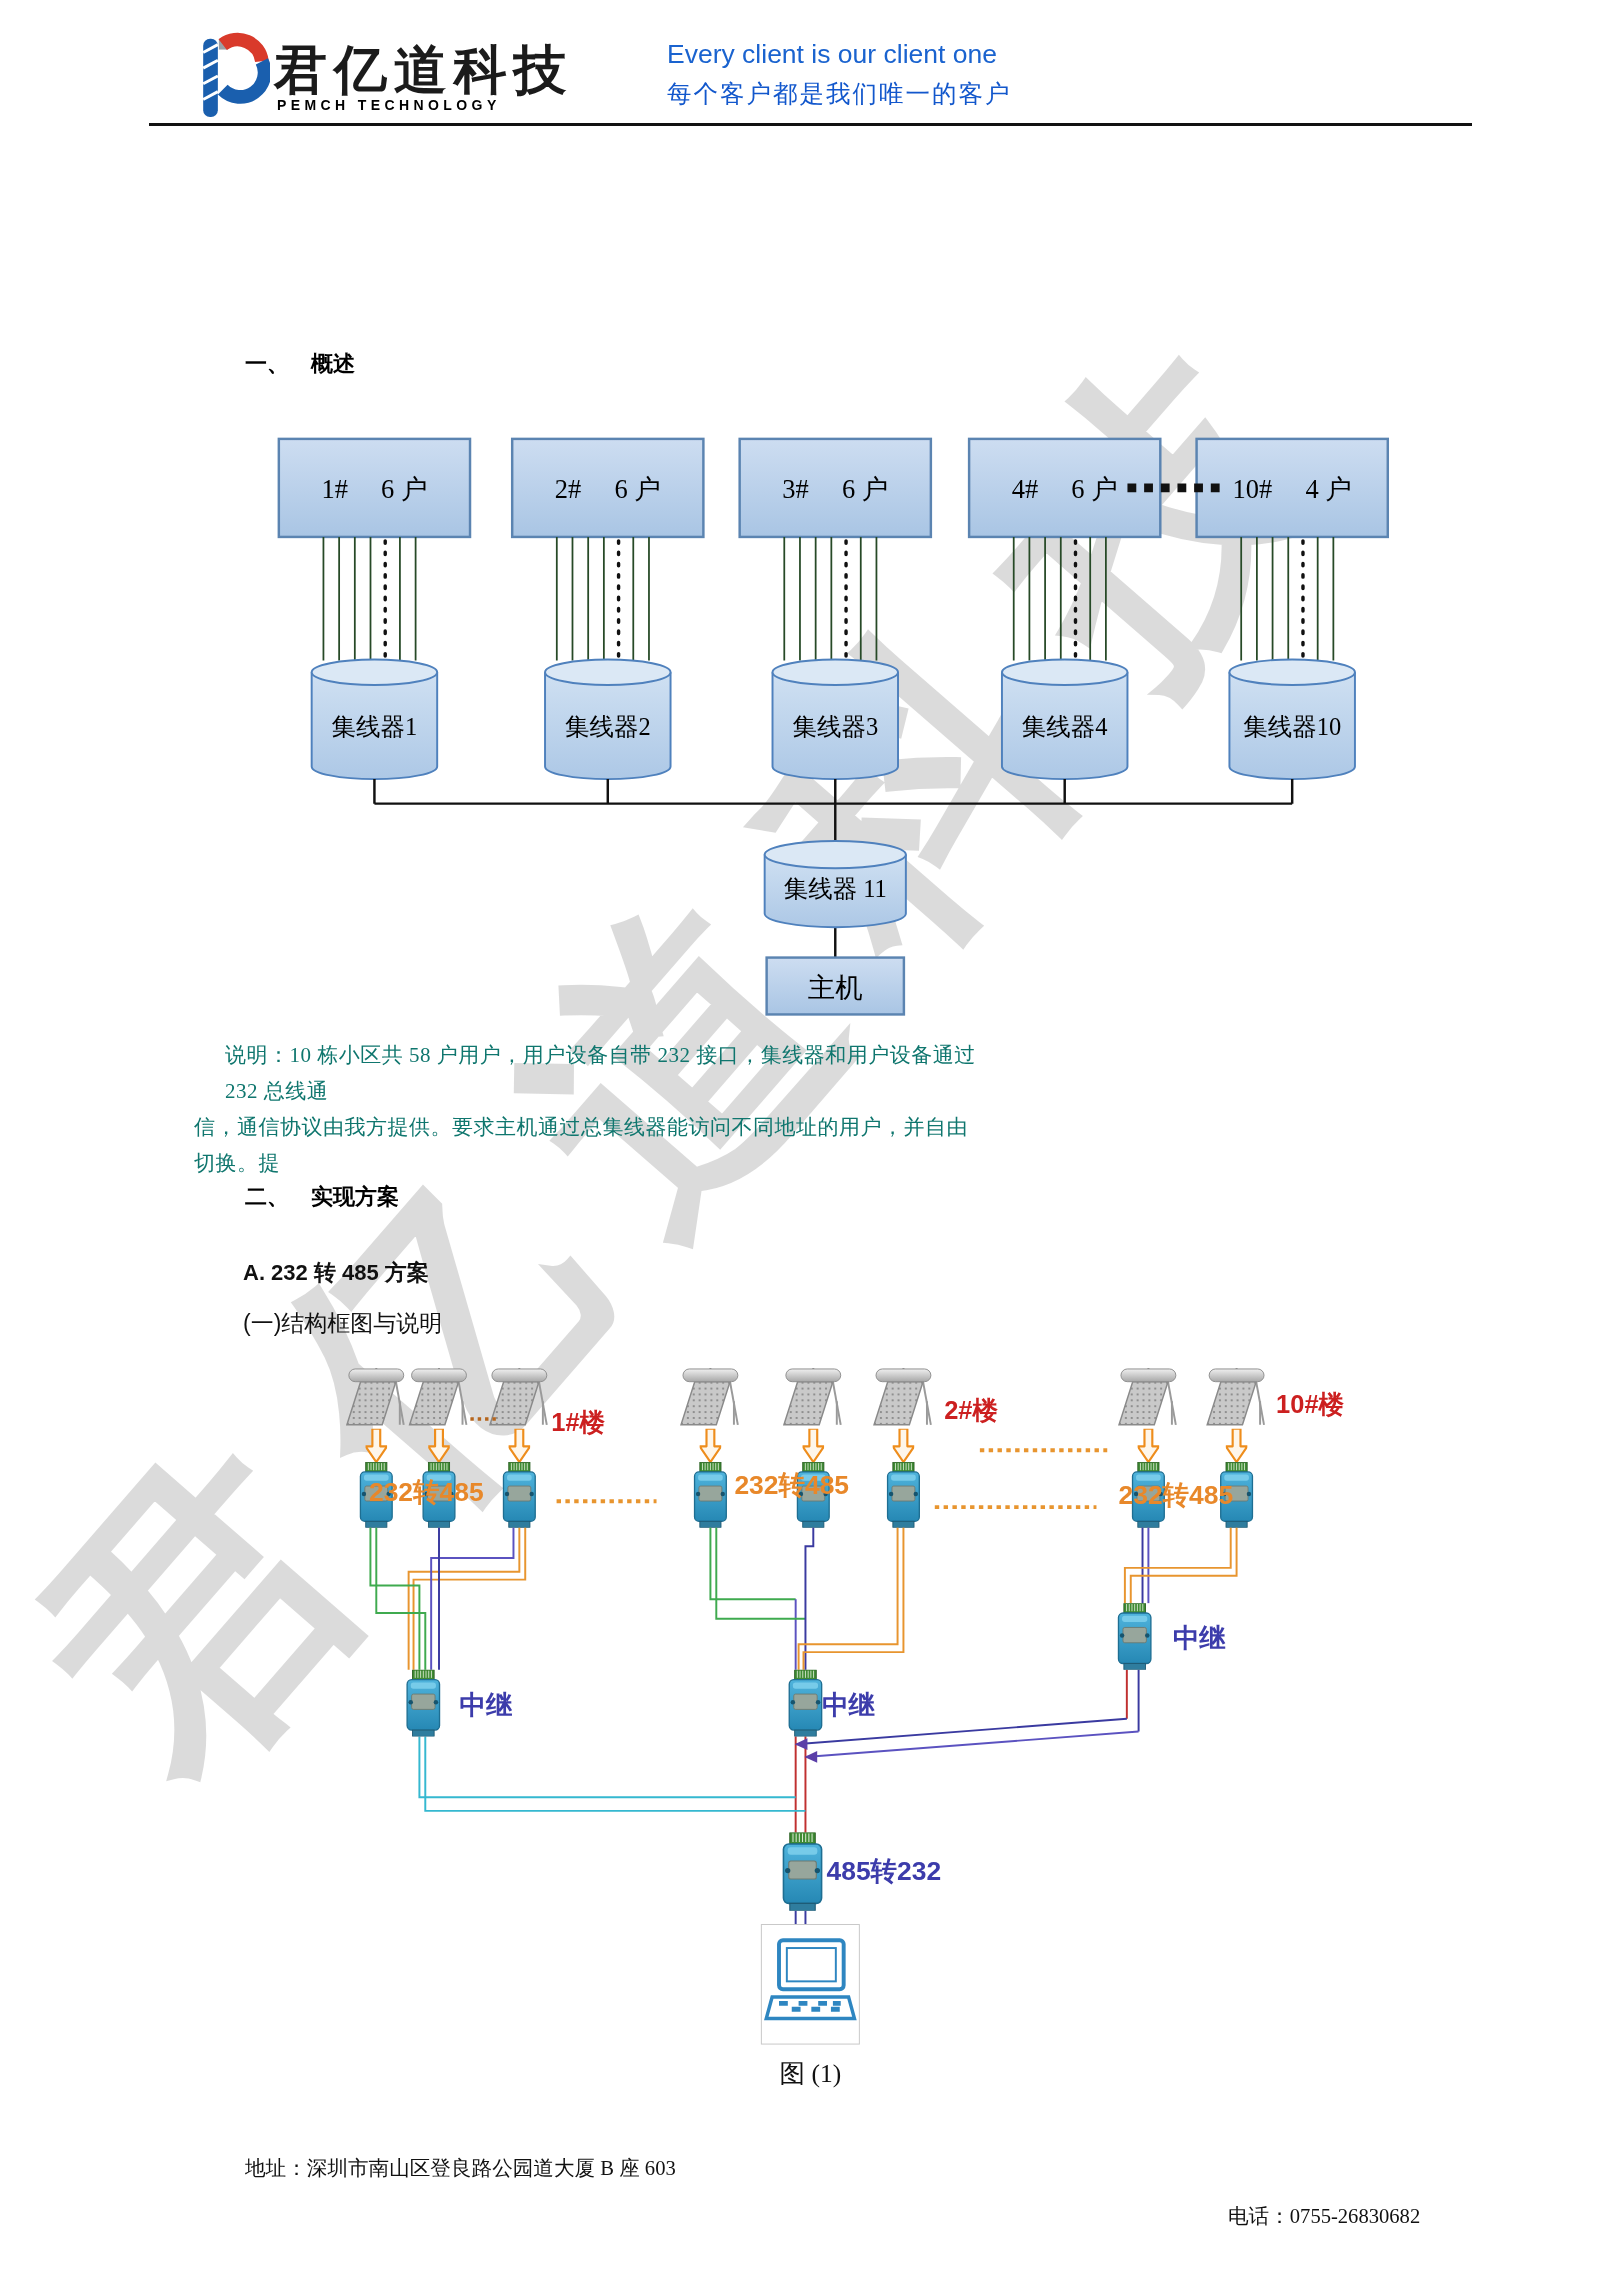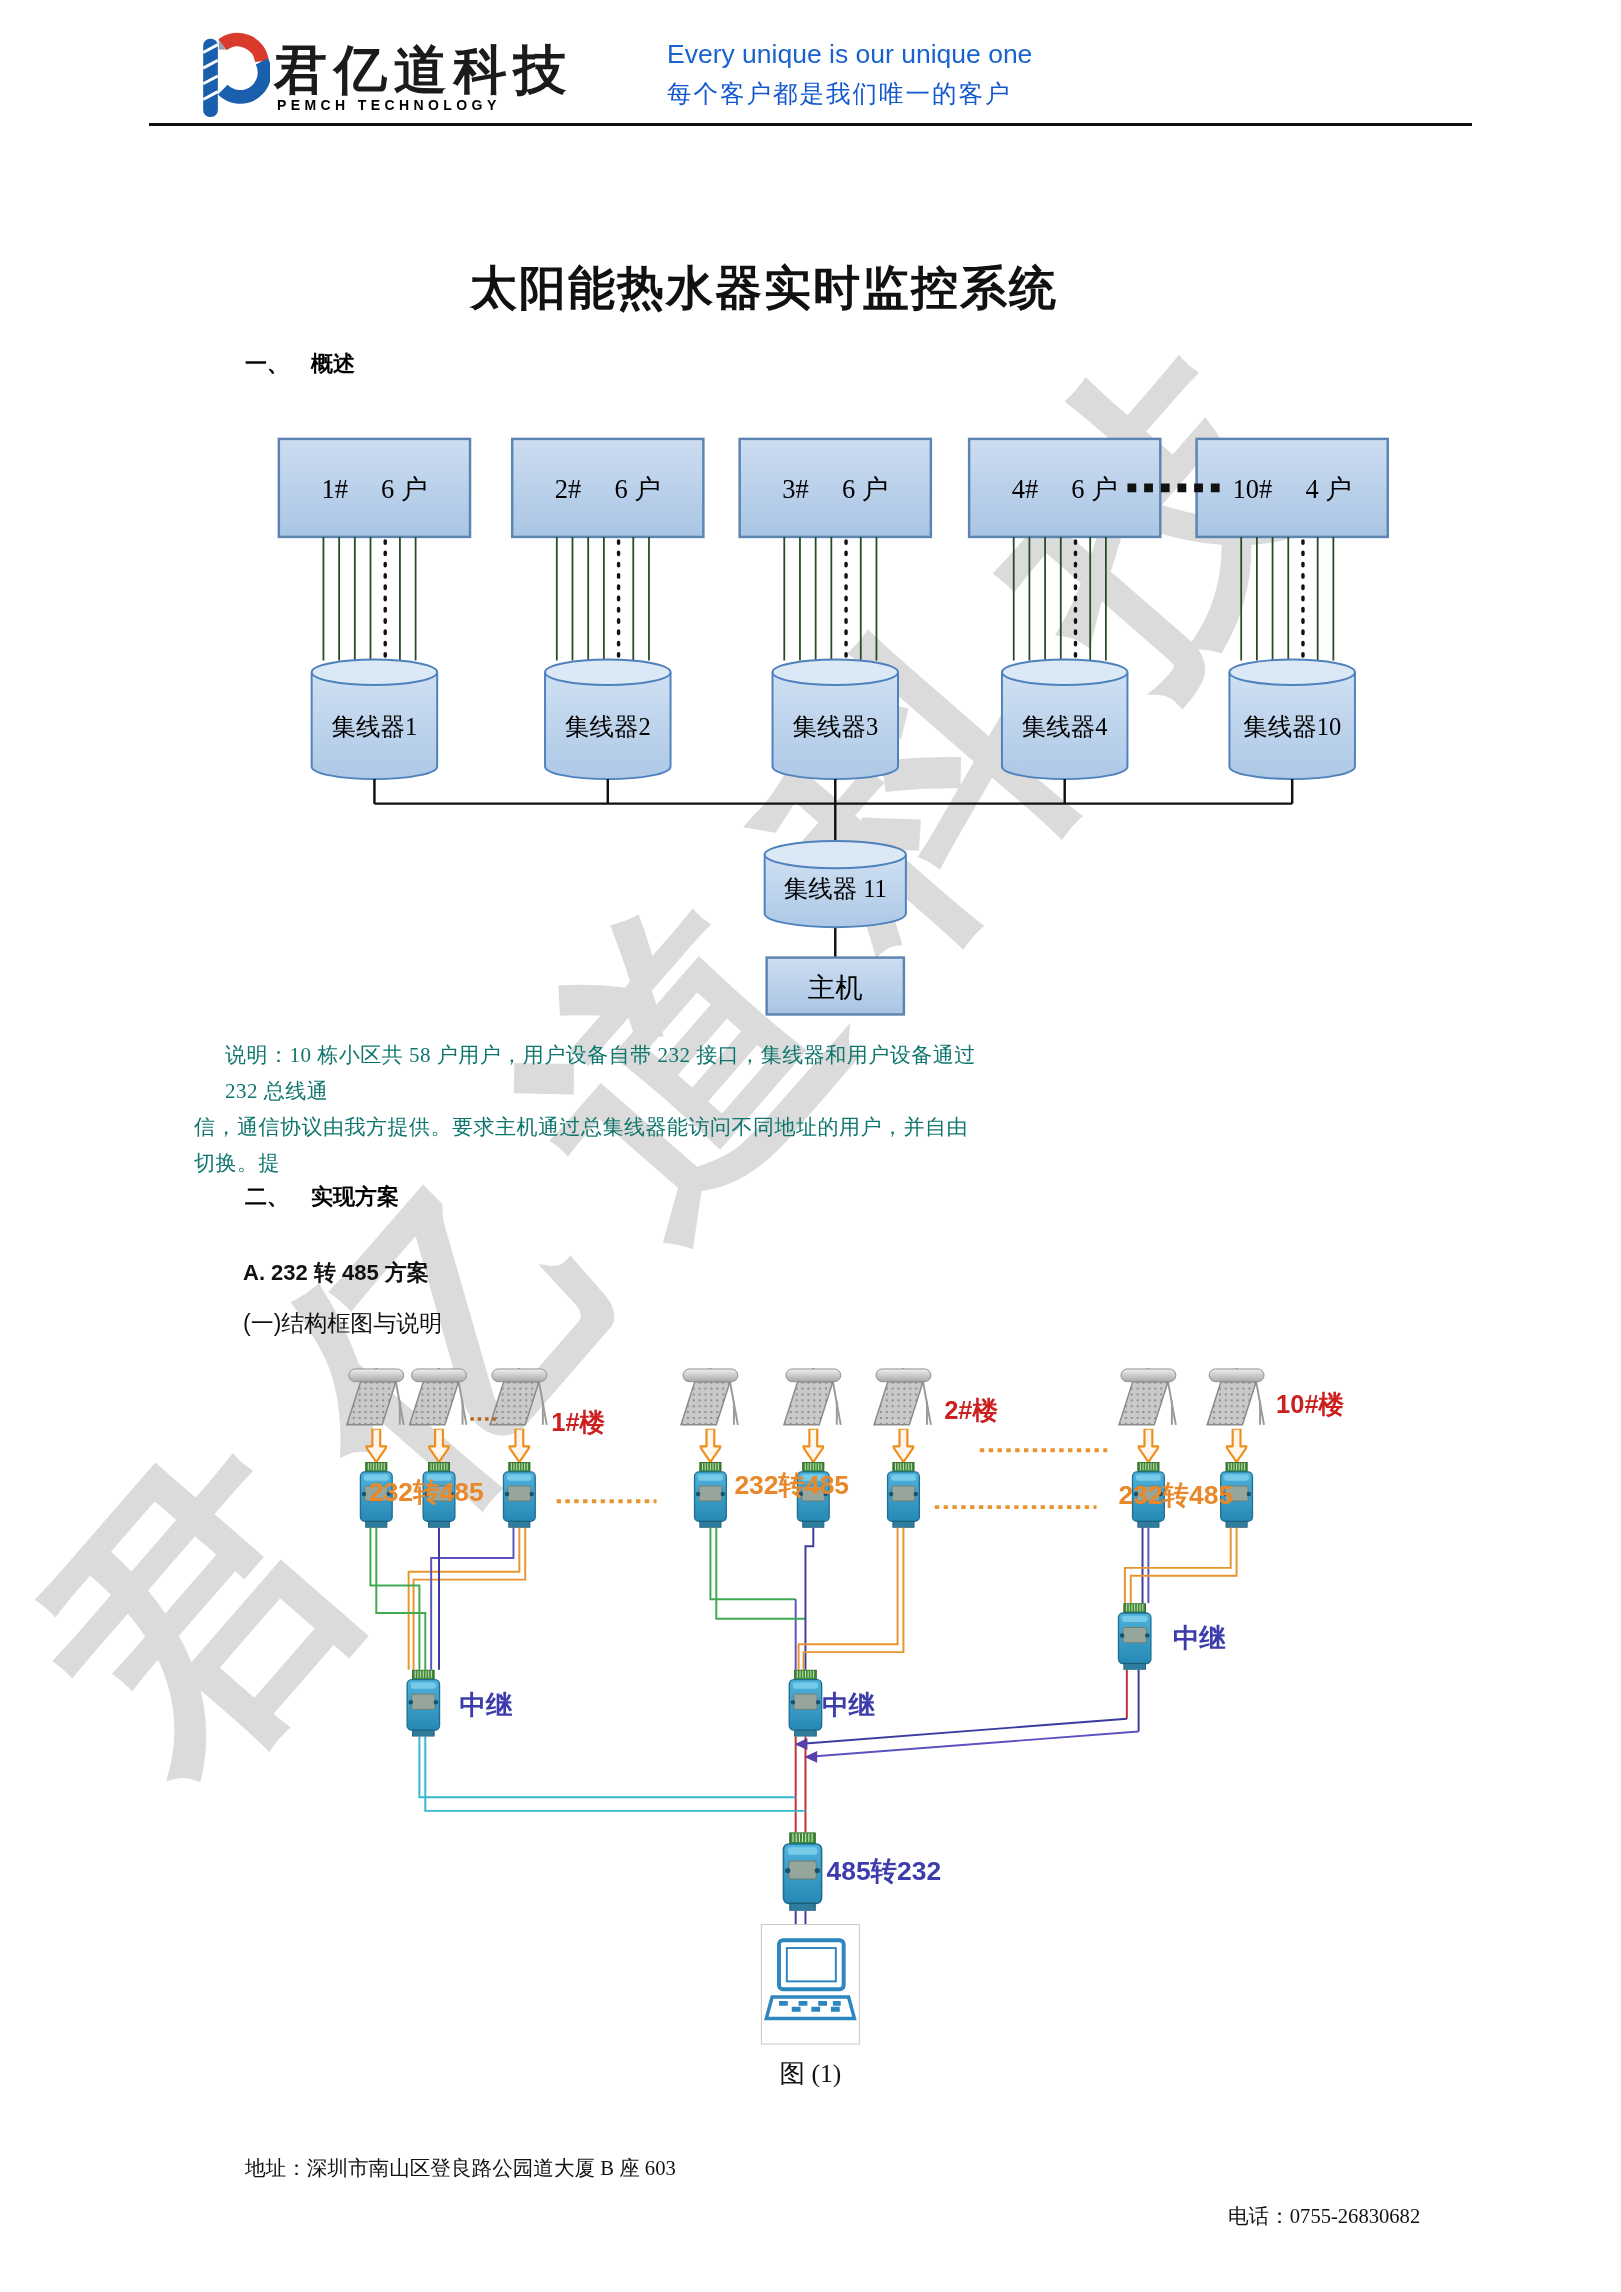--- a/index.html
+++ b/index.html
@@ -59,7 +59,7 @@
     </svg>
     <div class="abs" id="logo-text">君亿道科技</div>
     <div class="abs" id="logo-sub">PEMCH TECHNOLOGY</div>
-    <div class="abs" id="slogan-en">Every unique is our unique one</div>
+    <div class="abs" id="slogan-en">Every client is our client one</div>
     <div class="abs" id="slogan-zh">每个客户都是我们唯一的客户</div>
     <div class="abs" id="header-rule"></div>
 

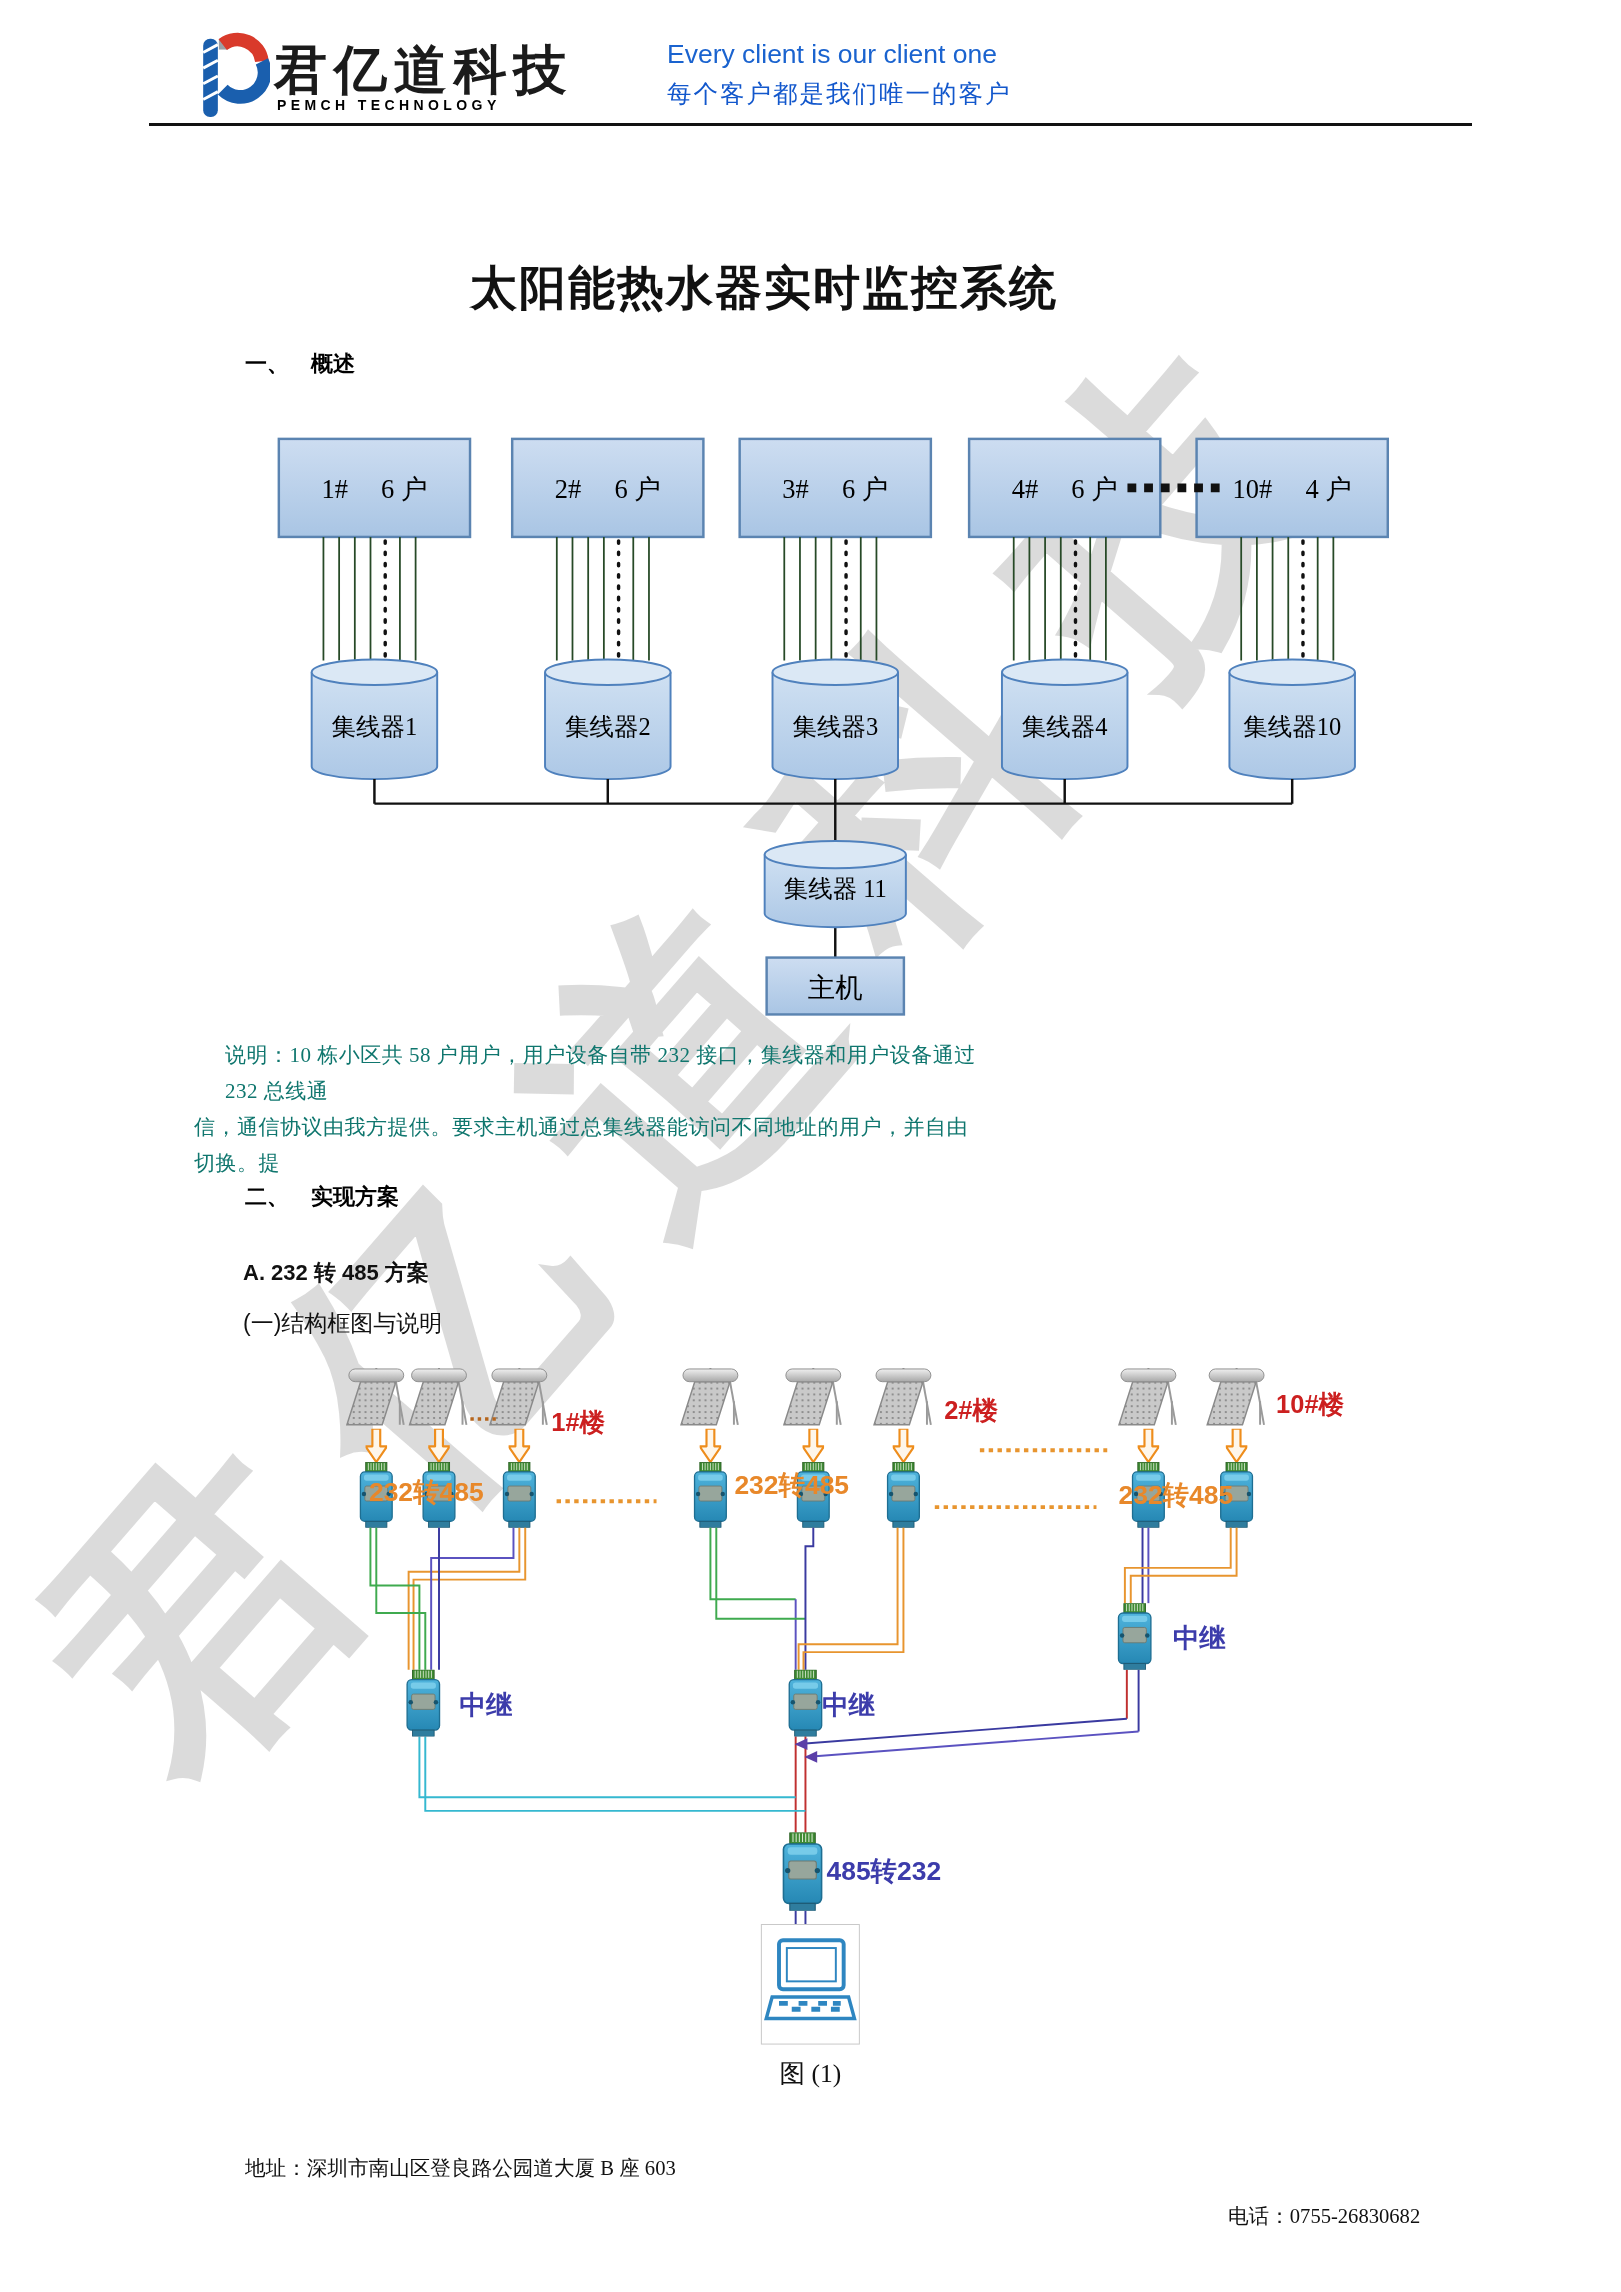--- a/index.html
+++ b/index.html
@@ -63,7 +63,6 @@
     <div class="abs" id="slogan-zh">每个客户都是我们唯一的客户</div>
     <div class="abs" id="header-rule"></div>
 
-    <div class="abs" id="doc-title">太阳能热水器实时监控系统</div>
     <div class="abs h-sec" id="sec1">一、　概述</div>
 
     <svg class="abs" style="left:245px;top:431px;" width="1157" height="608" viewBox="0 0 1180 620">

